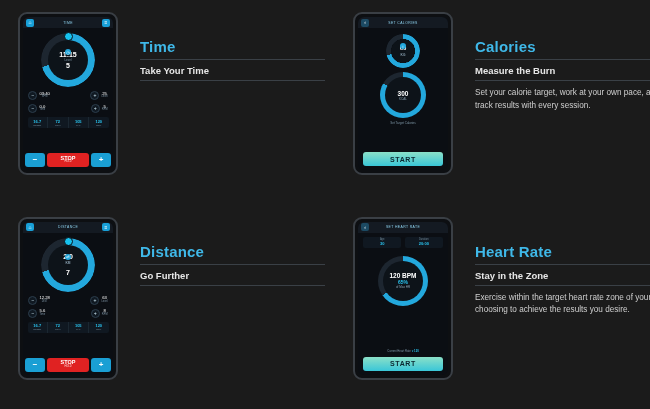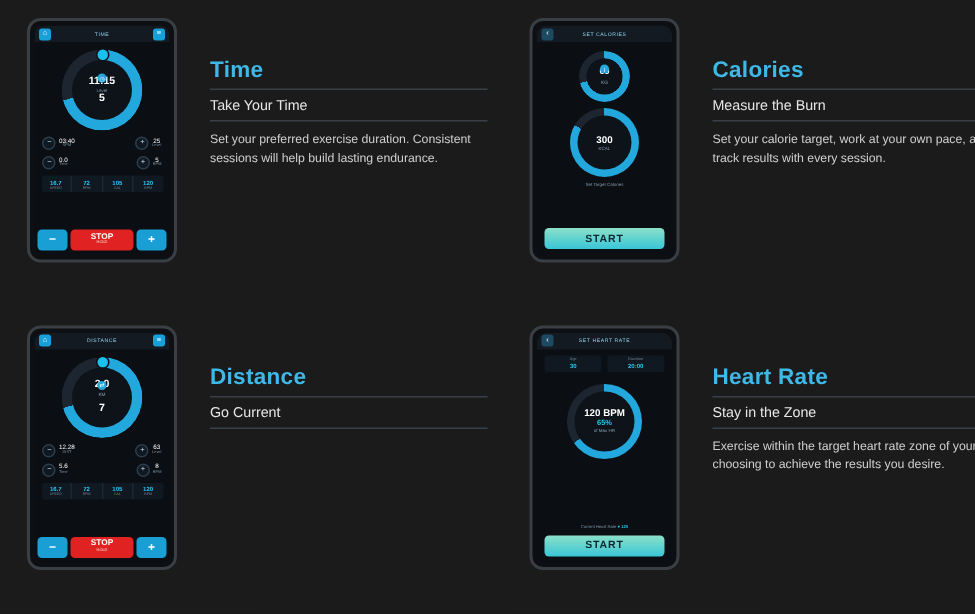--- a/index.html
+++ b/index.html
@@ -232,6 +232,7 @@
     font-size:9.5px;
     color:#e6e6e6;
     margin:0 0 4px 0;
+    font-weight:bold;
   }
   .desc{
     font-size:8.2px;

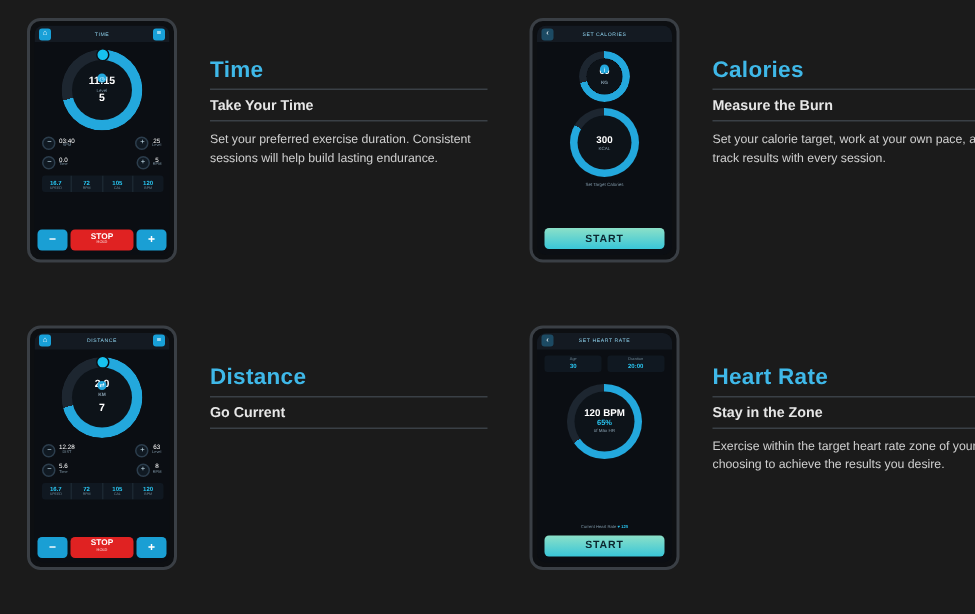--- a/index.html
+++ b/index.html
@@ -336,7 +336,6 @@
       <div class="rule"></div>
       <p class="sub">Take Your Time</p>
       <div class="rule"></div>
-      <p class="desc">Set your preferred exercise duration. Consistent sessions will help build lasting endurance.</p>
     </div>
   </div>
 

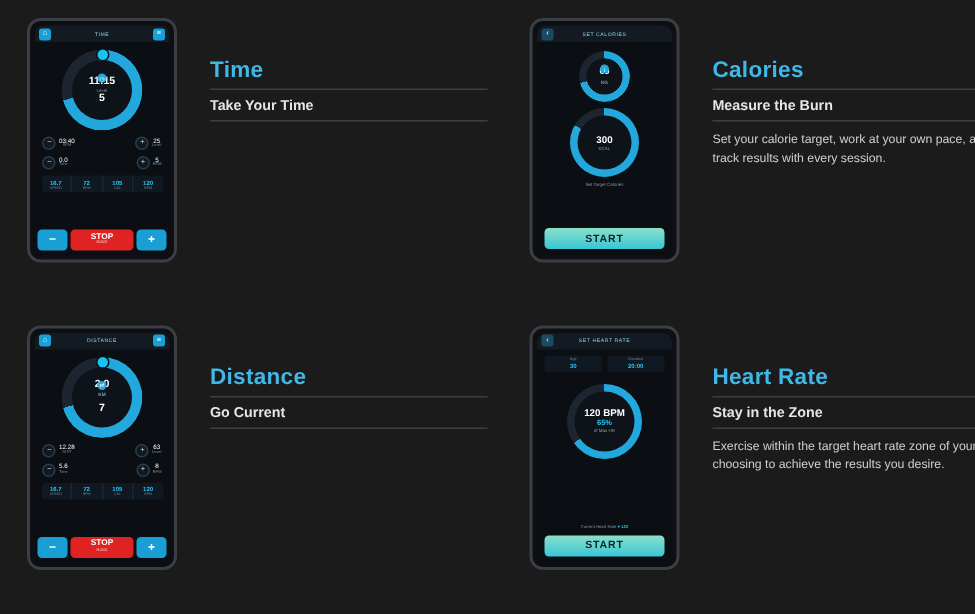--- a/index.html
+++ b/index.html
@@ -467,7 +467,7 @@
     <div class="textcol">
       <h2 class="ttl">Distance</h2>
       <div class="rule"></div>
-      <p class="sub">Go Current</p>
+      <p class="sub">Go Further</p>
       <div class="rule"></div>
     </div>
   </div>

